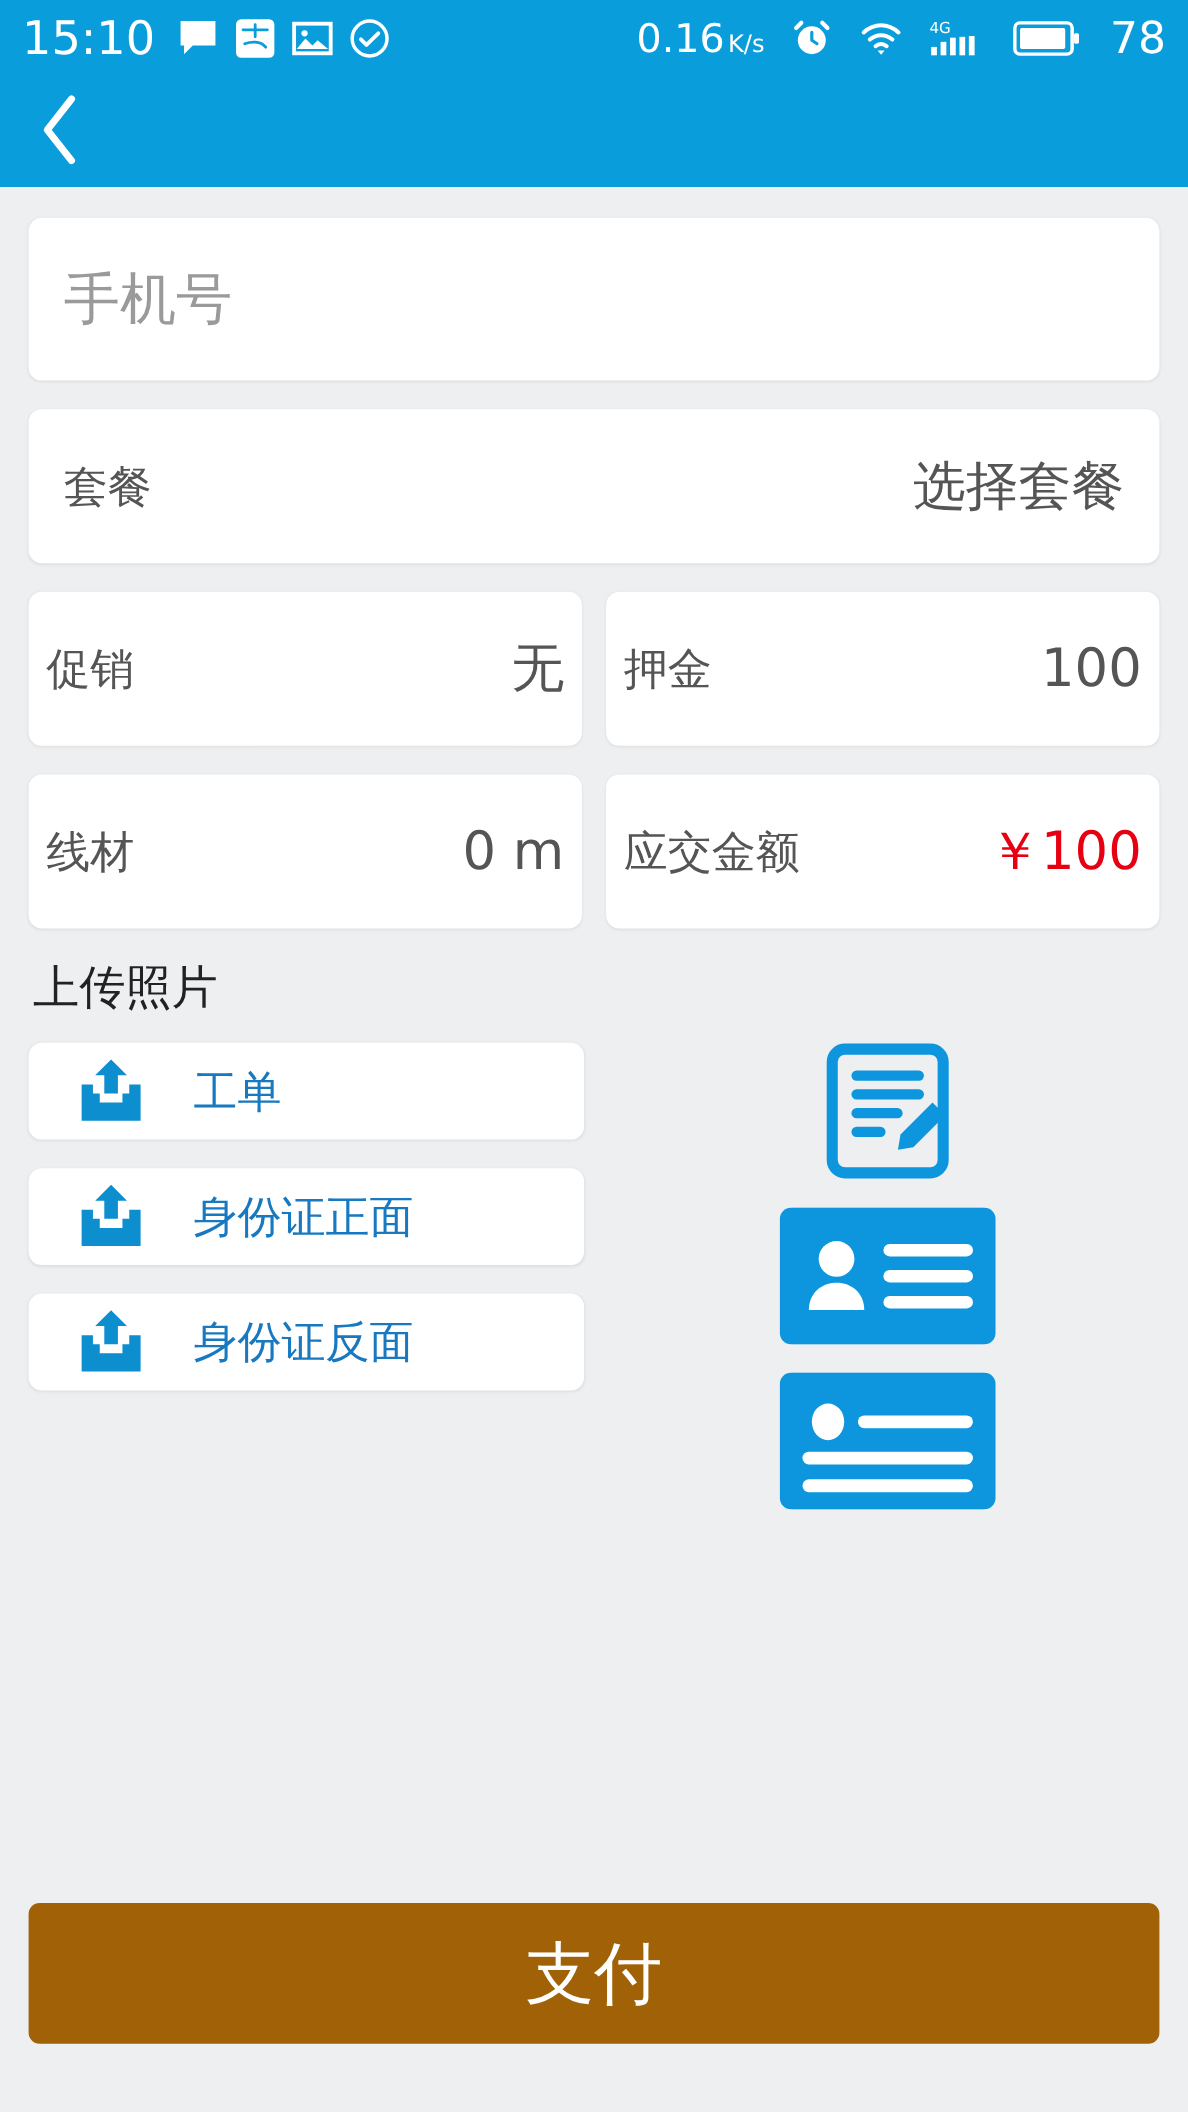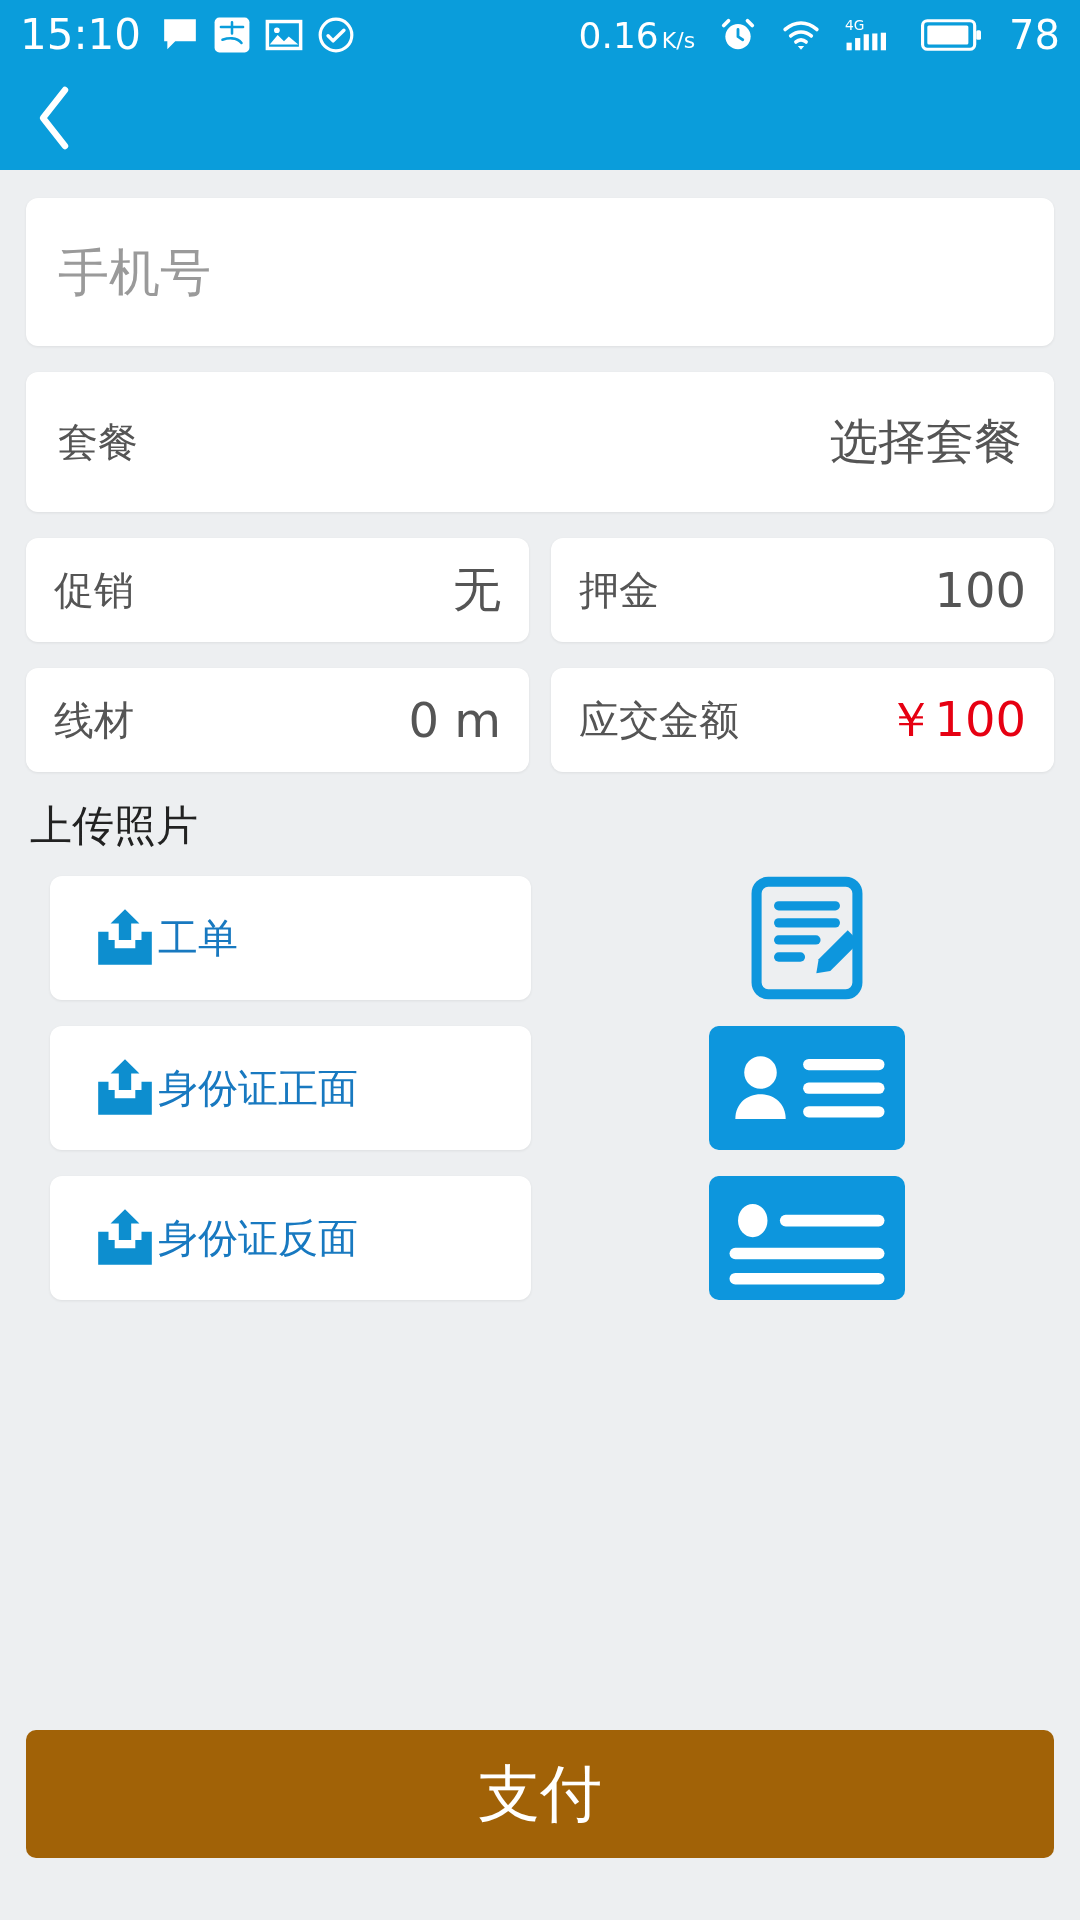--- a/index.html
+++ b/index.html
@@ -66,8 +66,8 @@
 
   .grid2 { display: flex; gap: 22px; margin-bottom: 26px; }
   .grid2 .card {
-    flex: 1; height: 104px; display: flex; align-items: center;
-    justify-content: space-between; padding: 0 28px;
+    flex: 1; height: 140px; display: flex; align-items: center;
+    justify-content: space-between; padding: 0 16px;
   }
 
   .section-title {

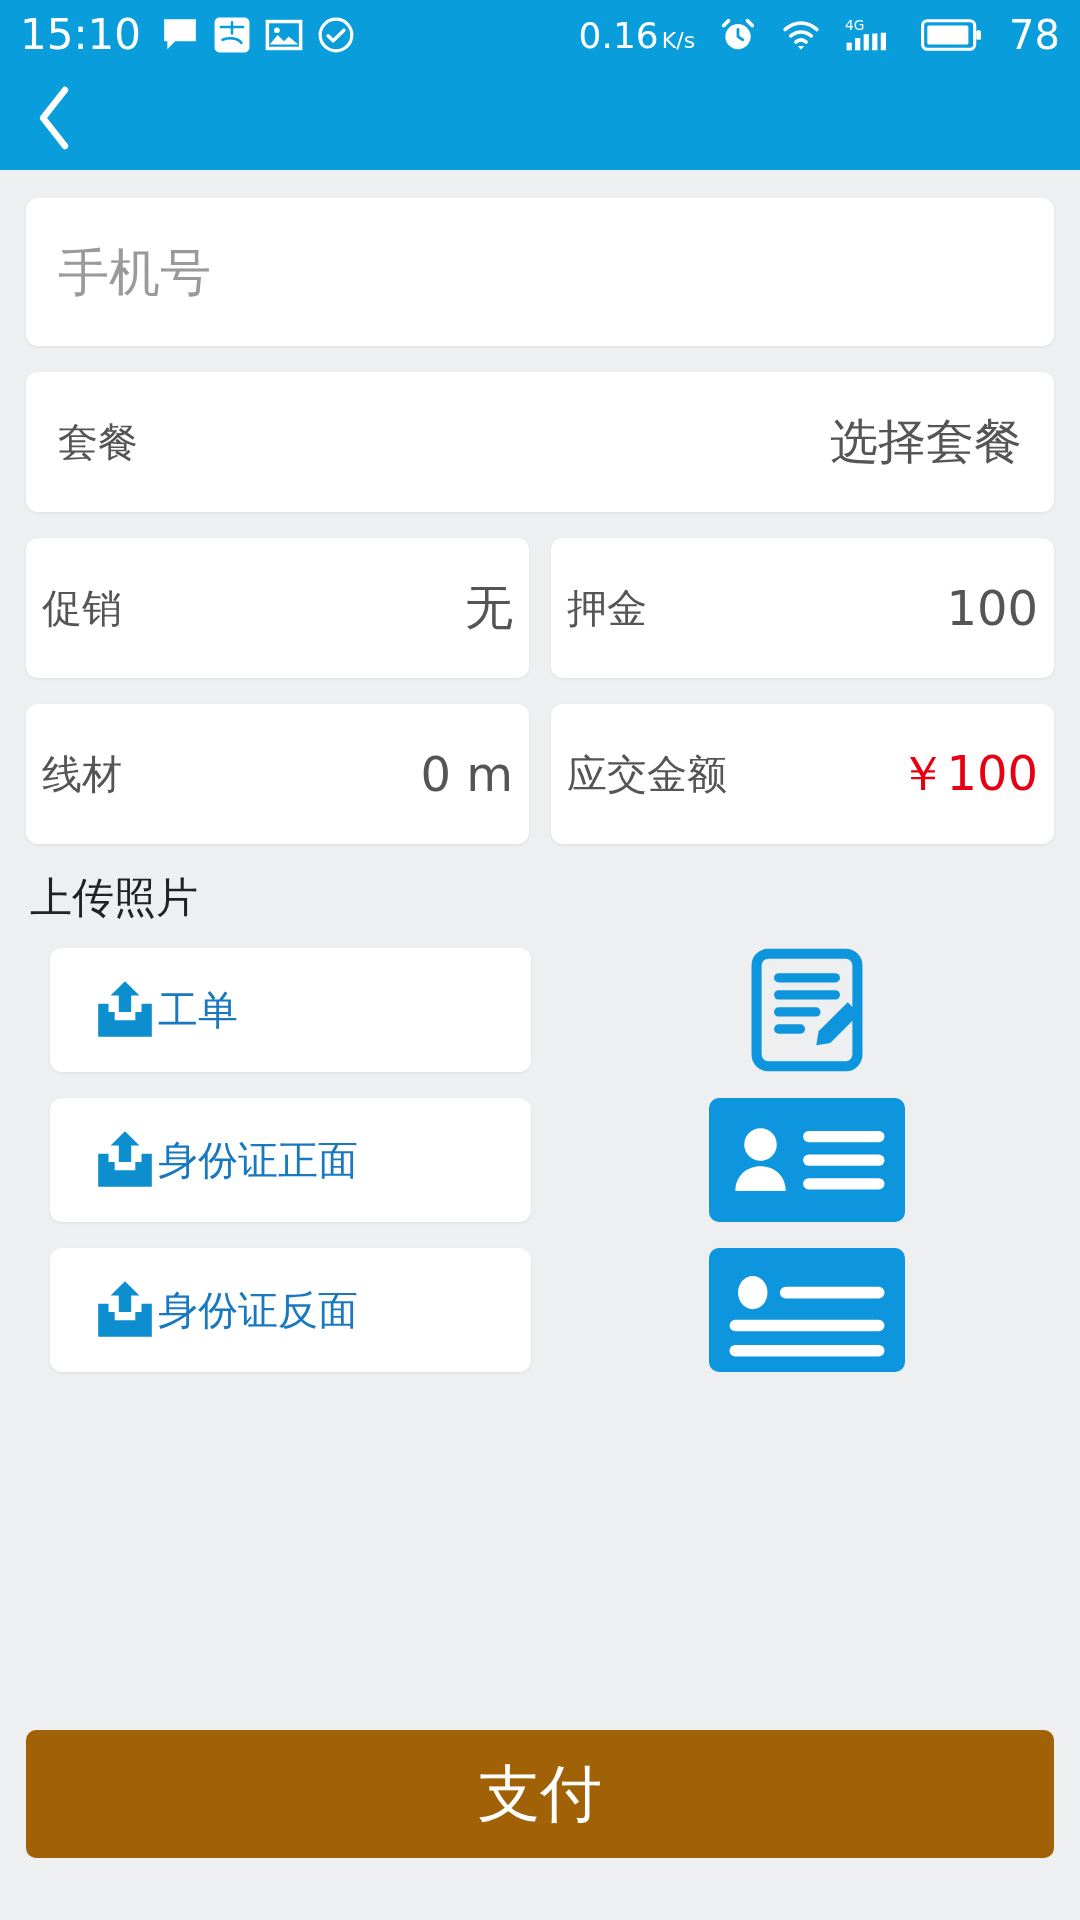--- a/index.html
+++ b/index.html
@@ -78,10 +78,9 @@
   .upload-area { display: flex; gap: 0; }
   .upload-left { width: 505px; display: flex; flex-direction: column; gap: 26px; }
   .upload-btn {
-    background: #fff; border-radius: 12px; height: 124px;
-    display: flex; align-items: center; padding-left: 42px; 
+    background: #fff; border-radius: 12px; height: 88px;
+    display: flex; align-items: center; padding-left: 42px; gap: 42px;
     box-shadow: 0 1px 3px rgba(0,0,0,0.07);
-    margin-left: 24px;
   }
   .upload-btn .u-label { font-size: 40px; color: #1879c0; }
   .upload-icon { width: 66px; height: 62px; flex: 0 0 auto; }

